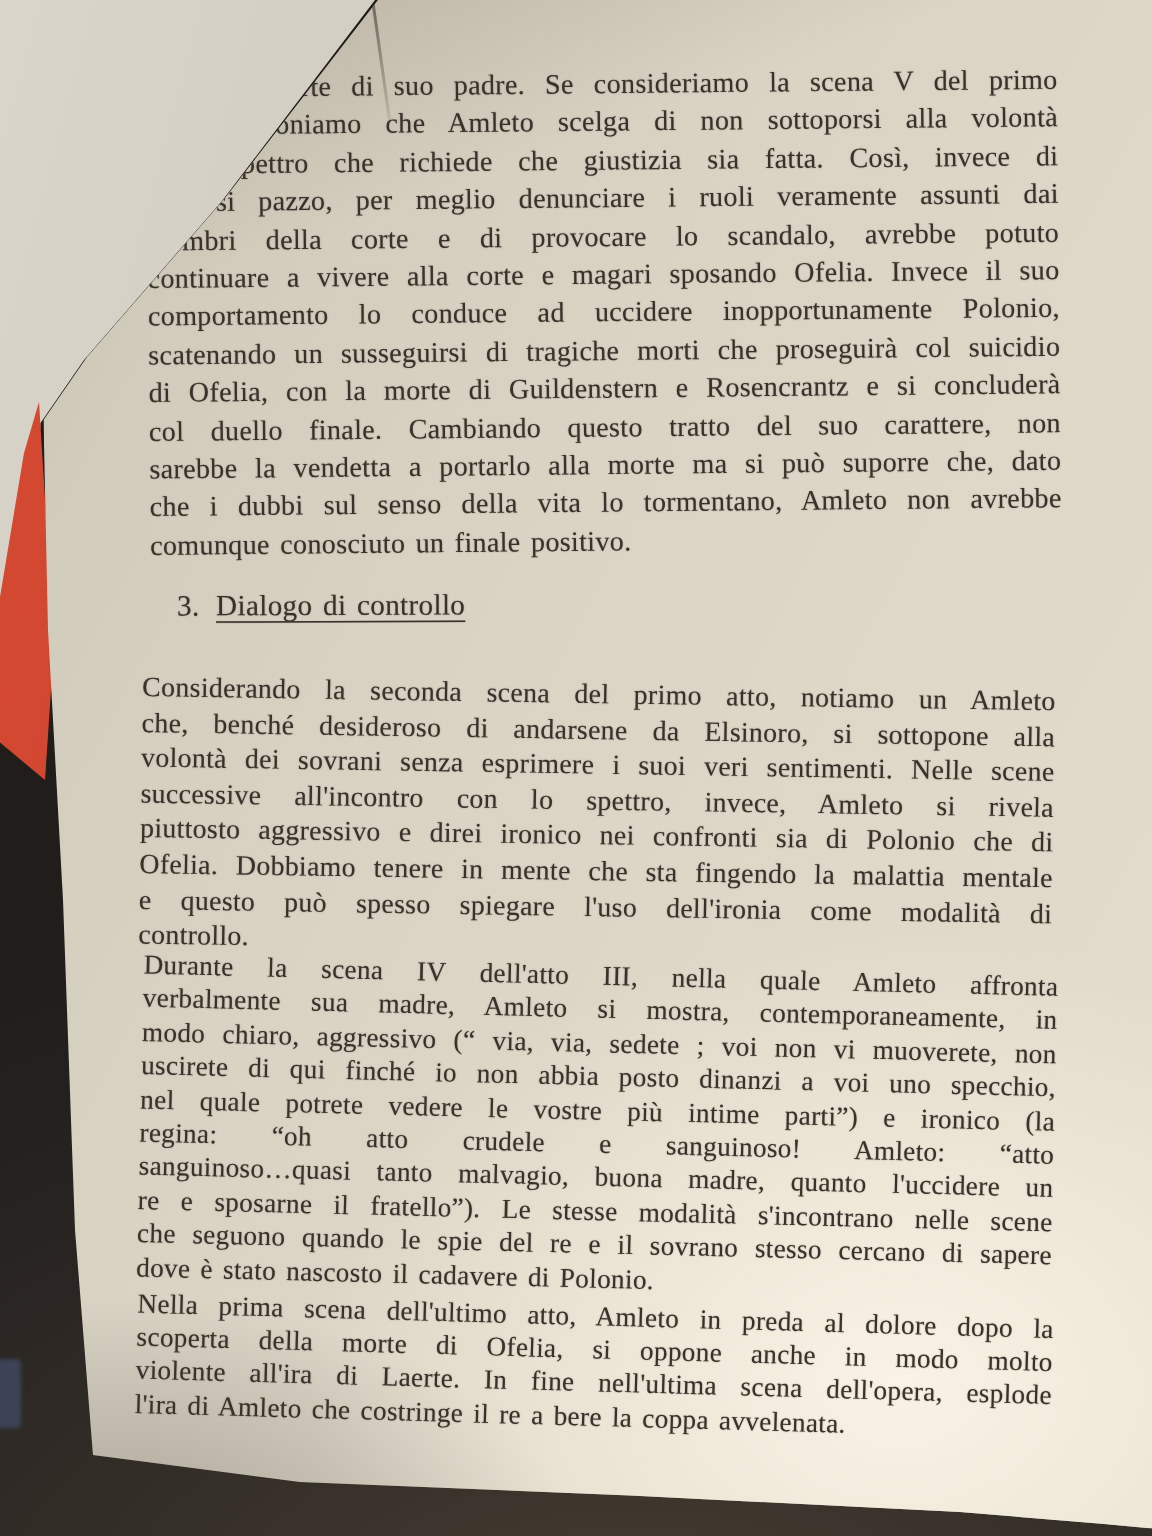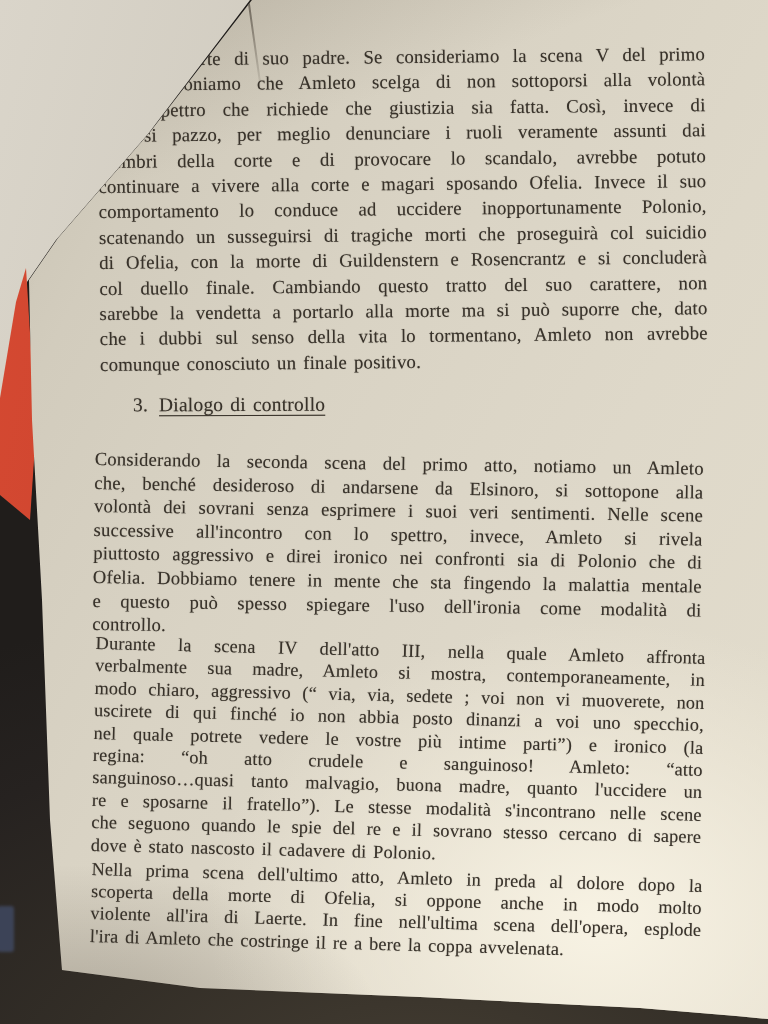--- a/index.html
+++ b/index.html
@@ -63,7 +63,7 @@
   .text-line { text-align: justify; text-align-last: justify; }
   .text-line.last { text-align-last: left; }
   .p1 { left: 97px; top: 47px;  width: 608px; font-size: 18.8px; line-height: 25.4px; transform: rotate(-0.55deg); transform-origin: left top; }
-  .heading { left: 133px; top: 394px; font-size: 19.5px; transform: rotate(-0.2deg); }
+  .heading { left: 118px; top: 394px; font-size: 19.5px; transform: rotate(-0.2deg); }
   .heading .h-num { margin-right: 11px; }
   .heading .h-title { text-decoration: underline; text-decoration-thickness: 1.3px; text-underline-offset: 4px; }
   .p2 { left: 95px; top: 447px; width: 609px; font-size: 18.6px; line-height: 23.6px; transform: rotate(0.9deg); transform-origin: left top; }

